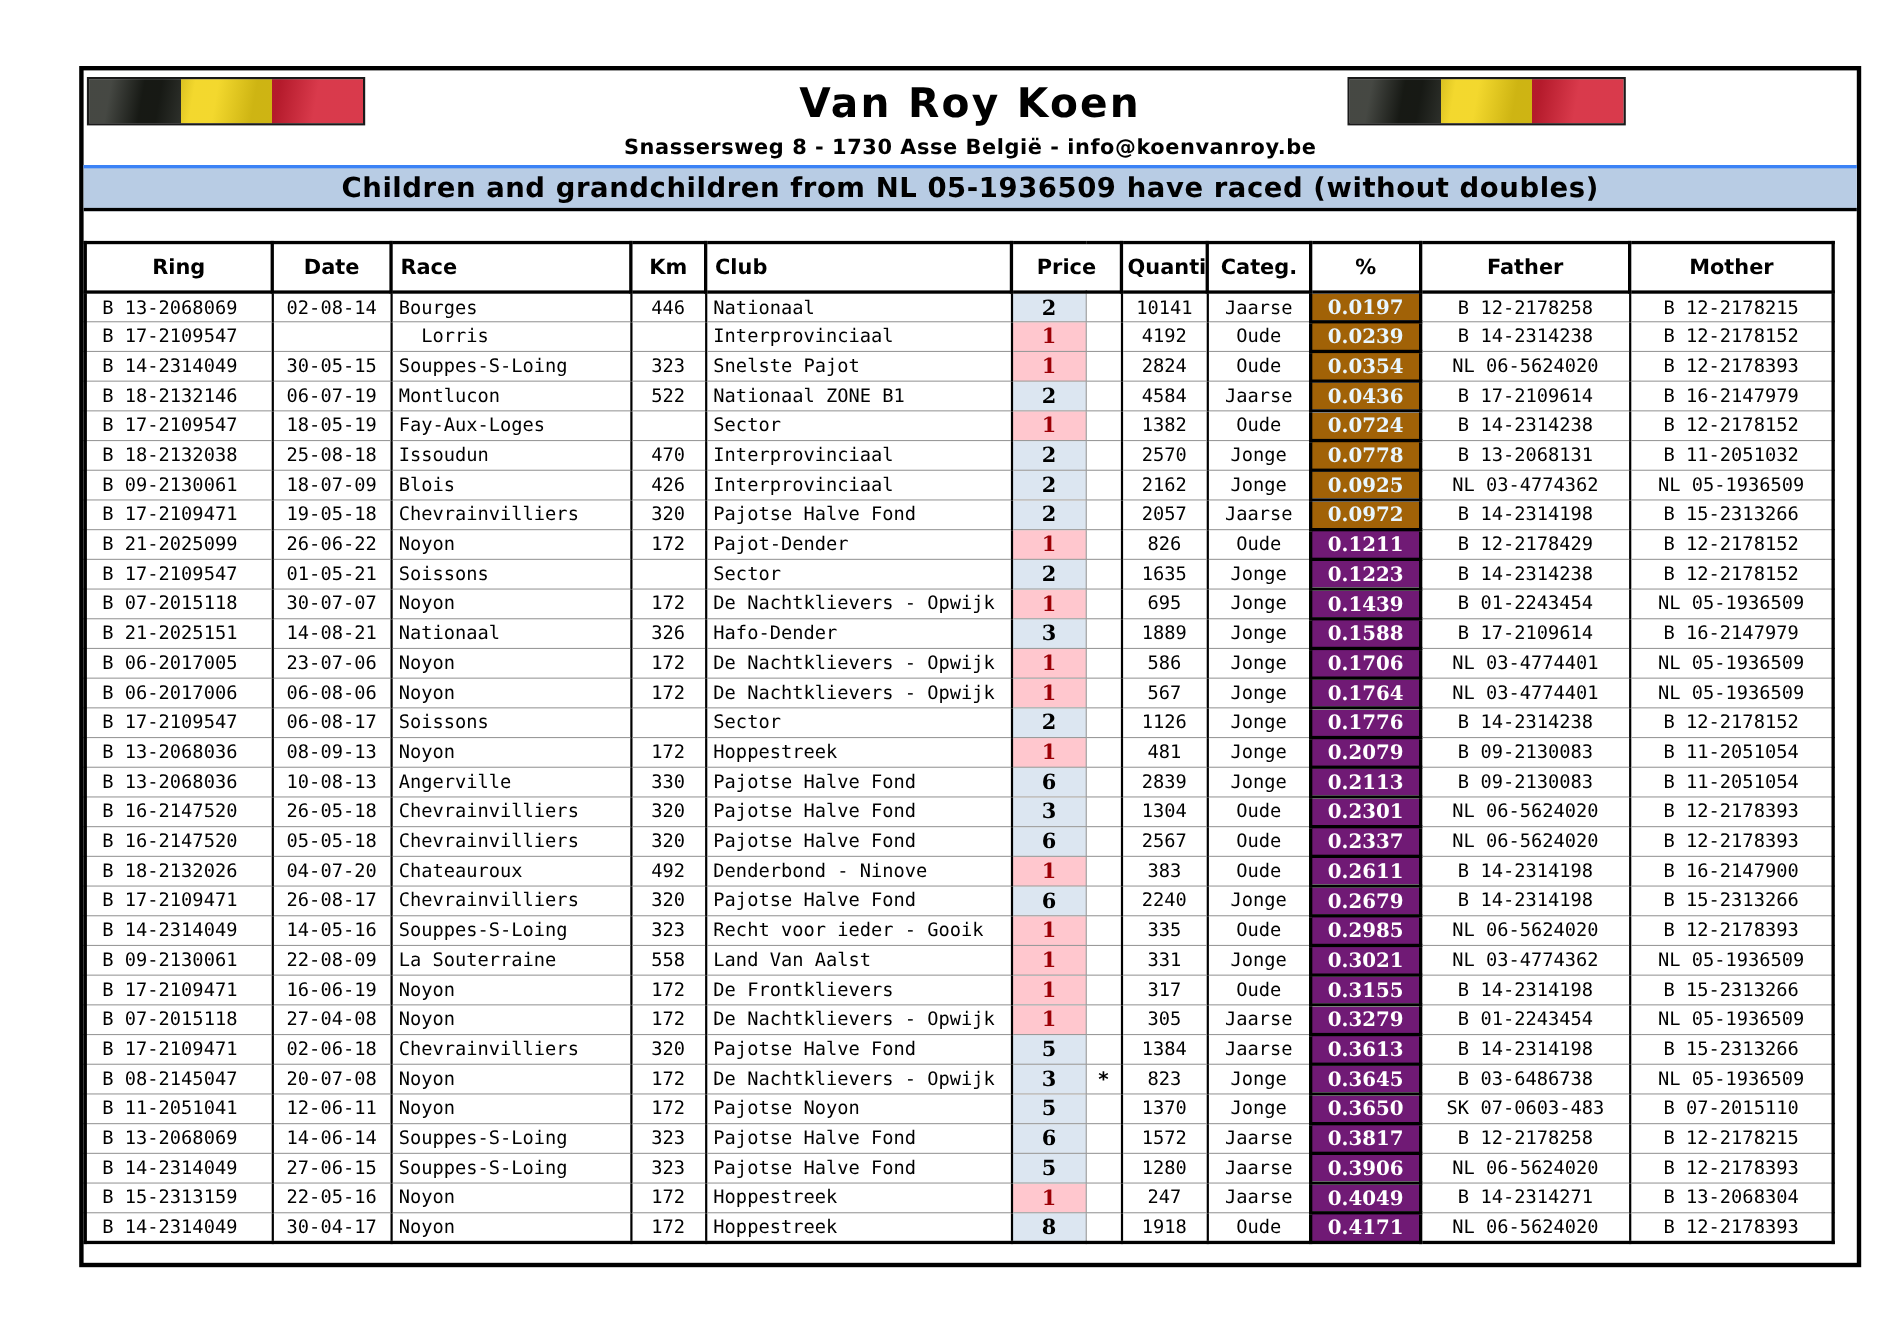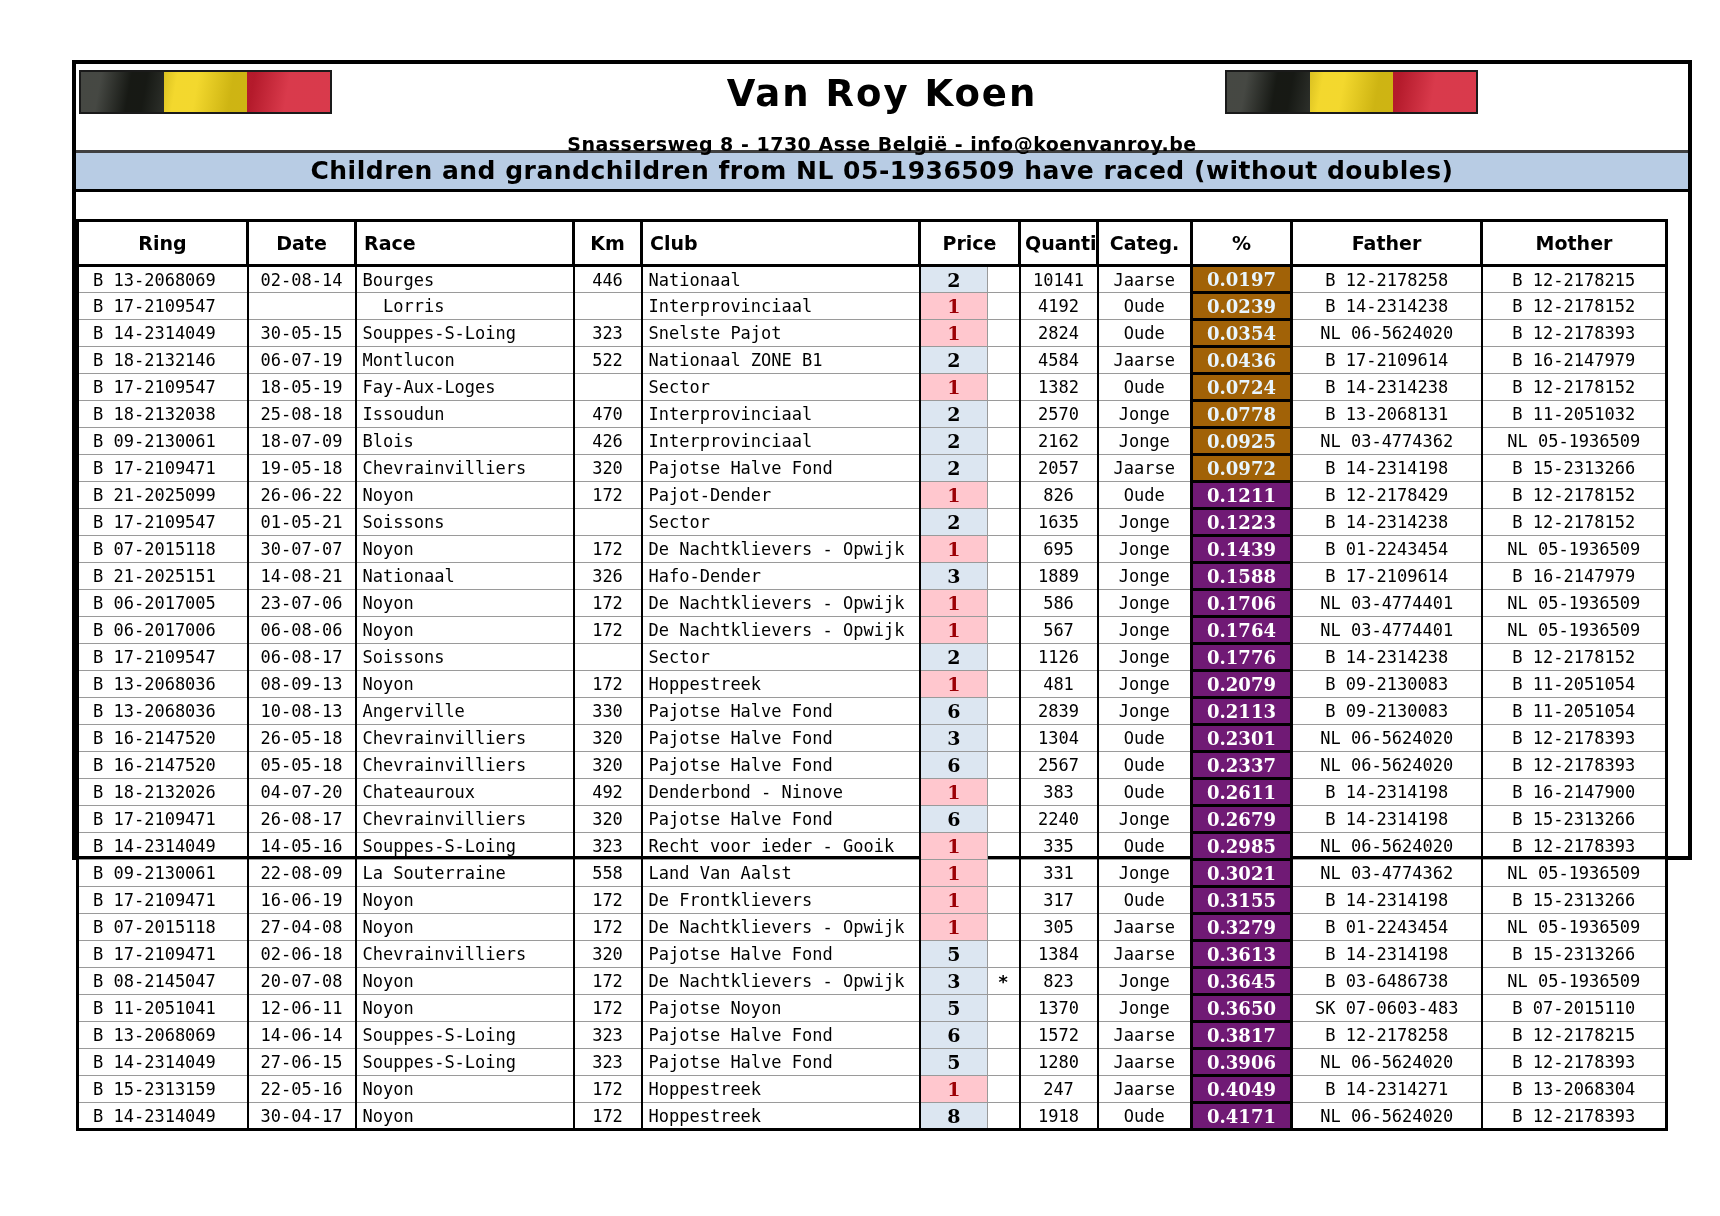--- a/index.html
+++ b/index.html
@@ -6,7 +6,7 @@
   body{width:1720px;height:1216px;position:relative;font-family:"DejaVu Sans",sans-serif;}
 
   .frame{
-    position:absolute;left:72px;top:60px;width:1620px;height:800px;
+    position:absolute;left:72px;top:60px;width:1620px;height:1092px;
     border:4px solid #000;box-sizing:border-box;background:#fff;
   }
 

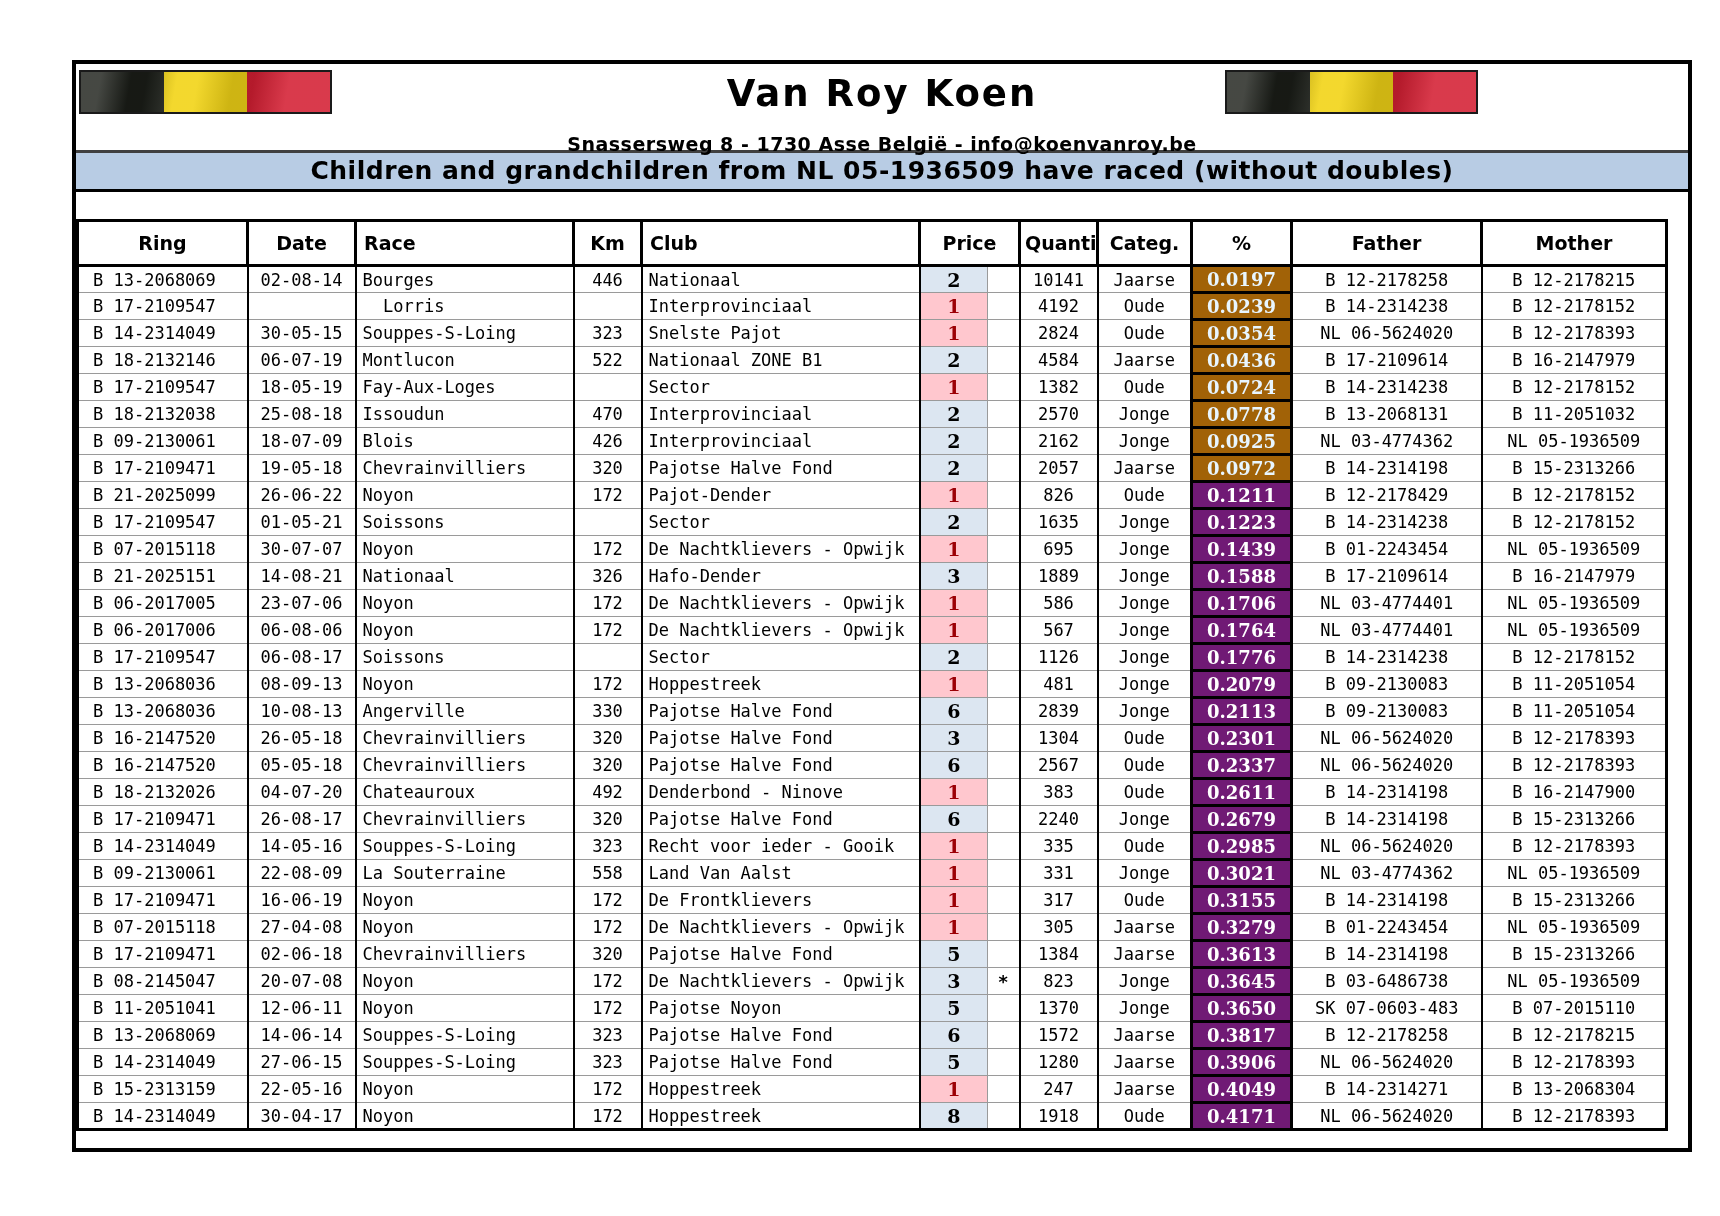--- a/index.html
+++ b/index.html
@@ -28,7 +28,7 @@
     padding-top:8px;font-family:"DejaVu Sans",sans-serif;
   }
   .address{
-    text-align:center;font-size:19px;font-weight:bold;letter-spacing:.5px;margin-top:18px;
+    text-align:center;font-size:19px;font-weight:bold;letter-spacing:.5px;margin-top:8px;
   }
 
   

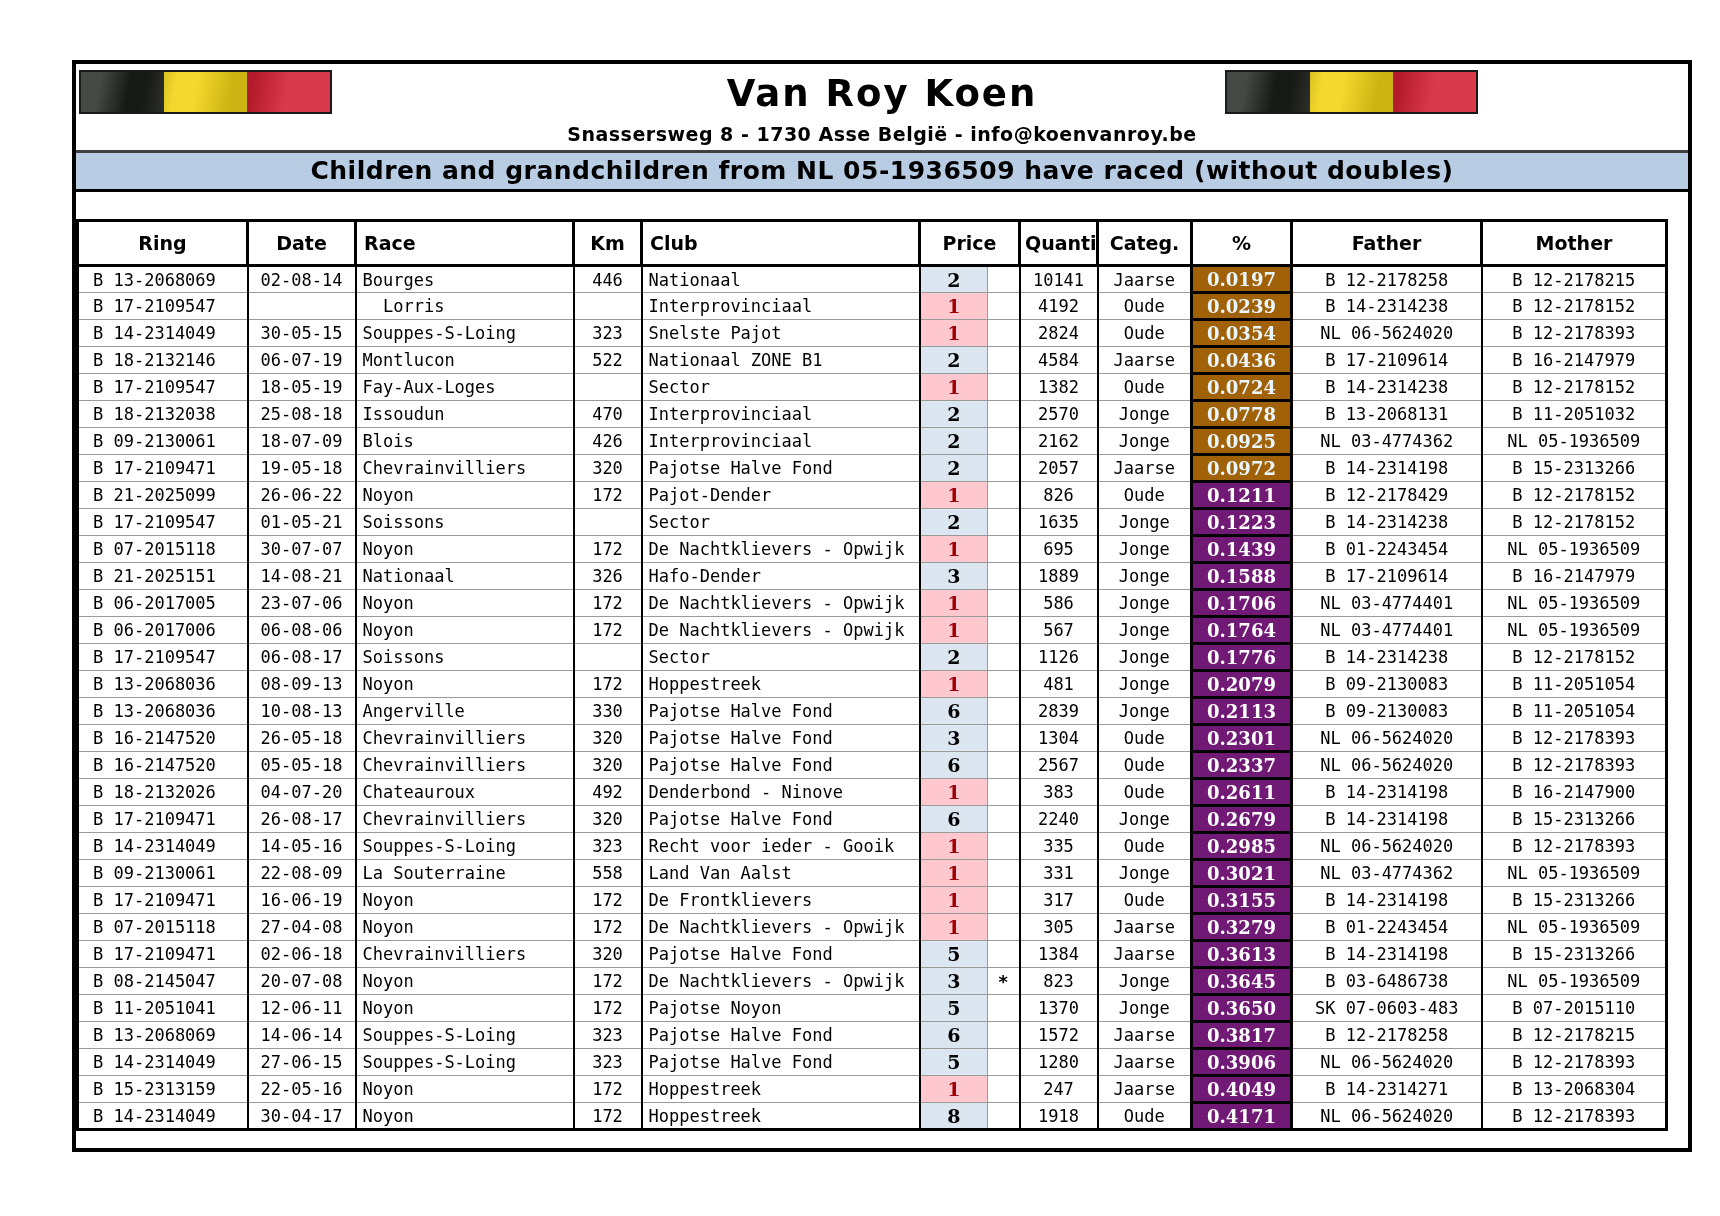--- a/index.html
+++ b/index.html
@@ -34,7 +34,7 @@
   
   .banner{
     height:36px;line-height:36px;text-align:center;
-    border-top:3px solid #404040;border-bottom:3px solid #000;
+    border-top:3px solid #3b82f6;border-bottom:3px solid #000;
     font-size:25px;font-weight:bold;letter-spacing:.5px;
   }
 

